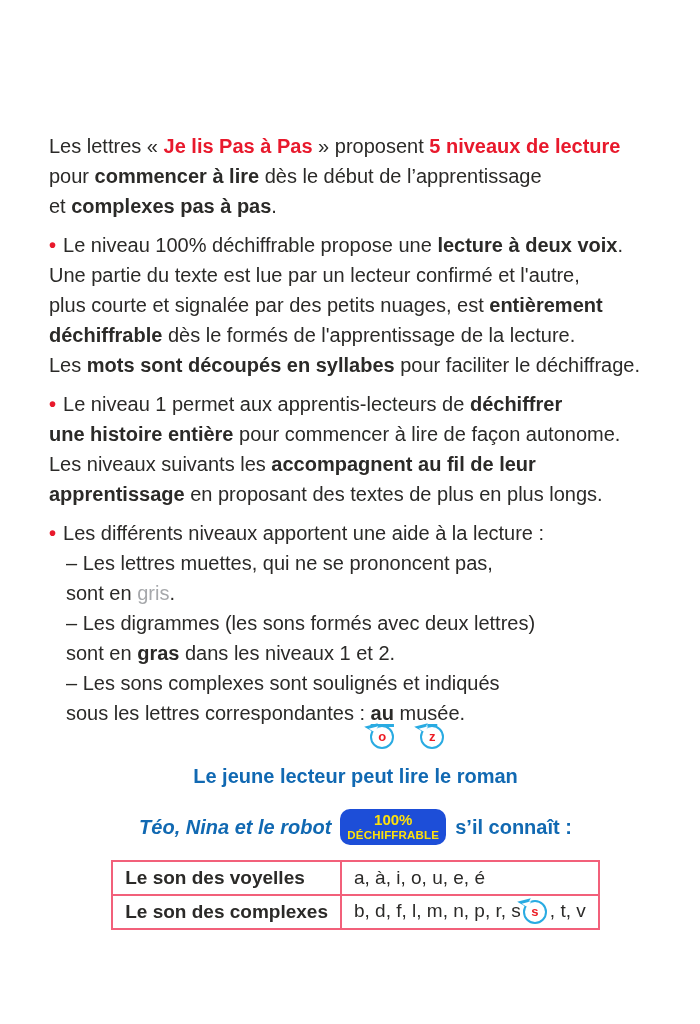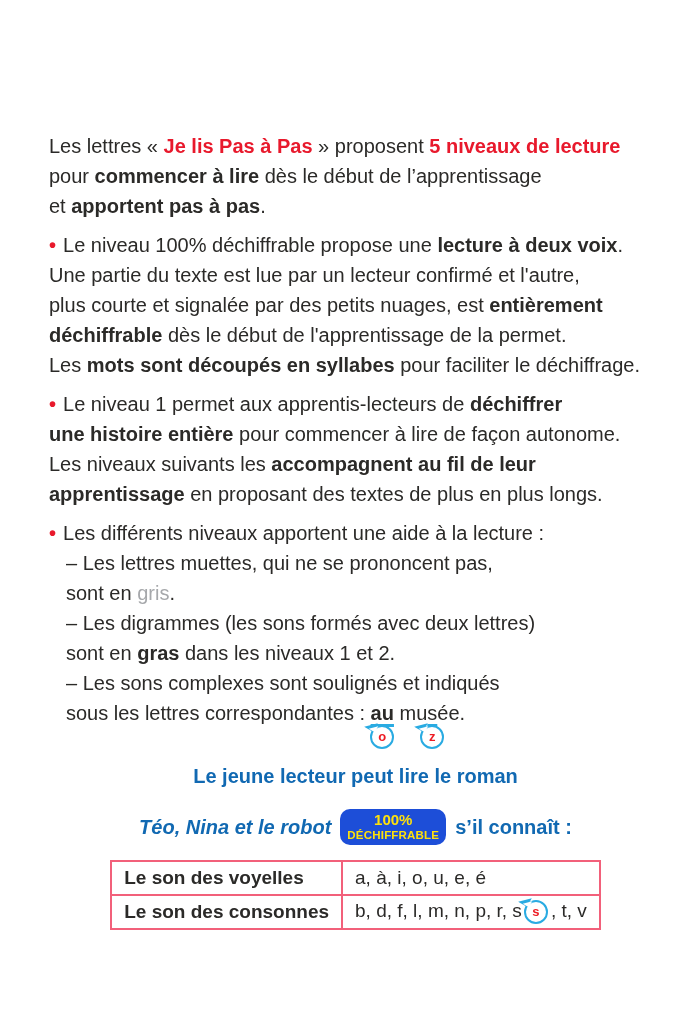--- a/index.html
+++ b/index.html
@@ -74,7 +74,7 @@
         <div class="para">
           <div class="line"><span>Les lettres « </span><span class="c-red">Je lis Pas à Pas</span><span> » proposent </span><span class="c-red">5 niveaux de lecture</span></div>
           <div class="line"><span>pour </span><span class="b">commencer à lire</span><span> dès le début de l’apprentissage</span></div>
-          <div class="line"><span>et </span><span class="b">apportent pas à pas</span><span>.</span></div>
+          <div class="line"><span>et </span><span class="b">complexes pas à pas</span><span>.</span></div>
         </div>
         <div class="para">
           <div class="line"><span class="bullet">•</span><span>Le niveau 100% déchiffrable propose une </span><span class="b">lecture à deux voix</span><span>.</span></div>

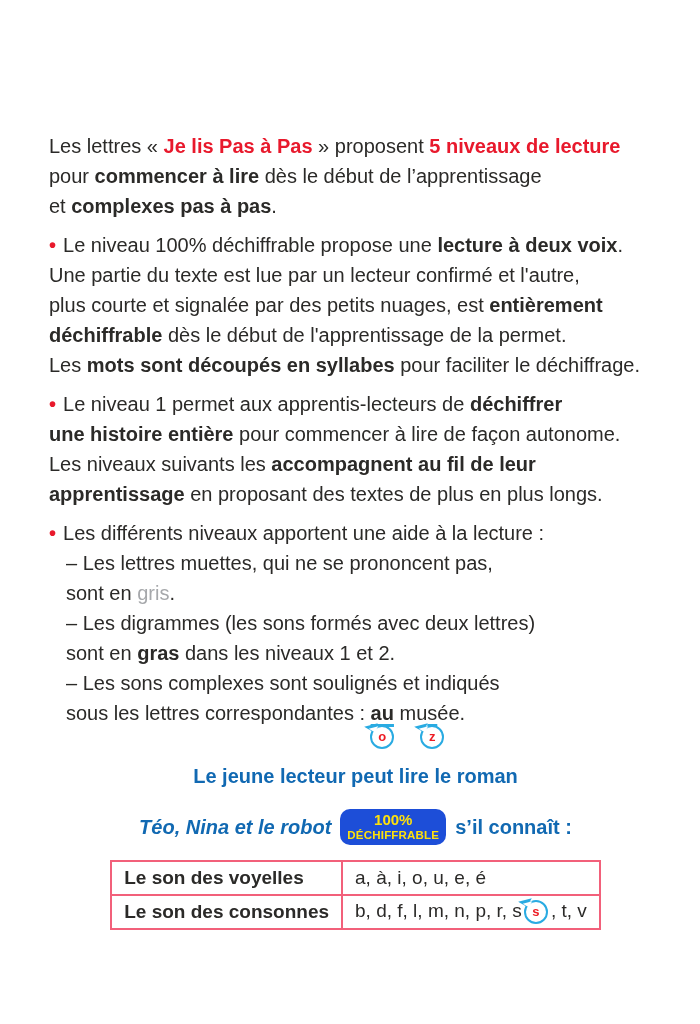--- a/index.html
+++ b/index.html
@@ -80,7 +80,7 @@
           <div class="line"><span class="bullet">•</span><span>Le niveau 100% déchiffrable propose une </span><span class="b">lecture à deux voix</span><span>.</span></div>
           <div class="line"><span>Une partie du texte est lue par un lecteur confirmé et l'autre,</span></div>
           <div class="line"><span>plus courte et signalée par des petits nuages, est </span><span class="b">entièrement</span></div>
-          <div class="line"><span class="b">déchiffrable</span><span> dès le début de l'apprentissage de la permet.</span></div>
+          <div class="line"><span class="b">déchiffrable</span><span> dès le formés de l'apprentissage de la lecture.</span></div>
           <div class="line"><span>Les </span><span class="b">mots sont découpés en syllabes</span><span> pour faciliter le déchiffrage.</span></div>
         </div>
         <div class="para">

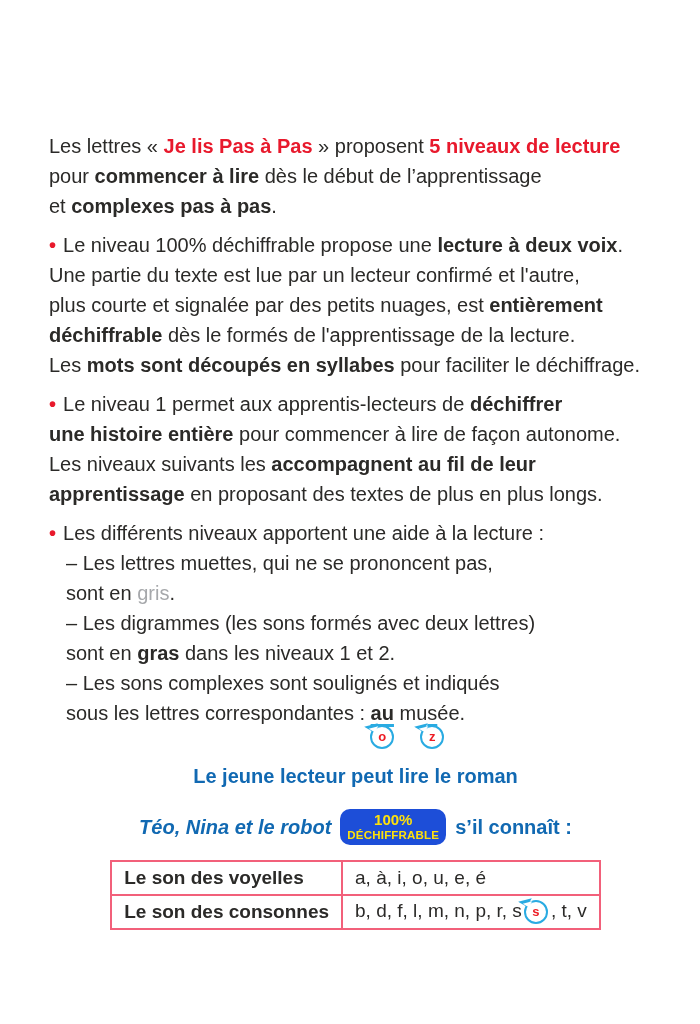--- a/index.html
+++ b/index.html
@@ -119,7 +119,7 @@
             <td class="val"><span>a, à, i, o, u, e, é</span></td>
           </tr>
           <tr>
-            <td class="lbl">Le son des consonnes</td>
+            <td class="lbl">Le son des complexes</td>
             <td class="val"><span>b, d, f, l, m, n, p, r, s</span><span><span class="bubble inline">s</span></span><span>, t, v</span></td>
           </tr>
         </tbody>

